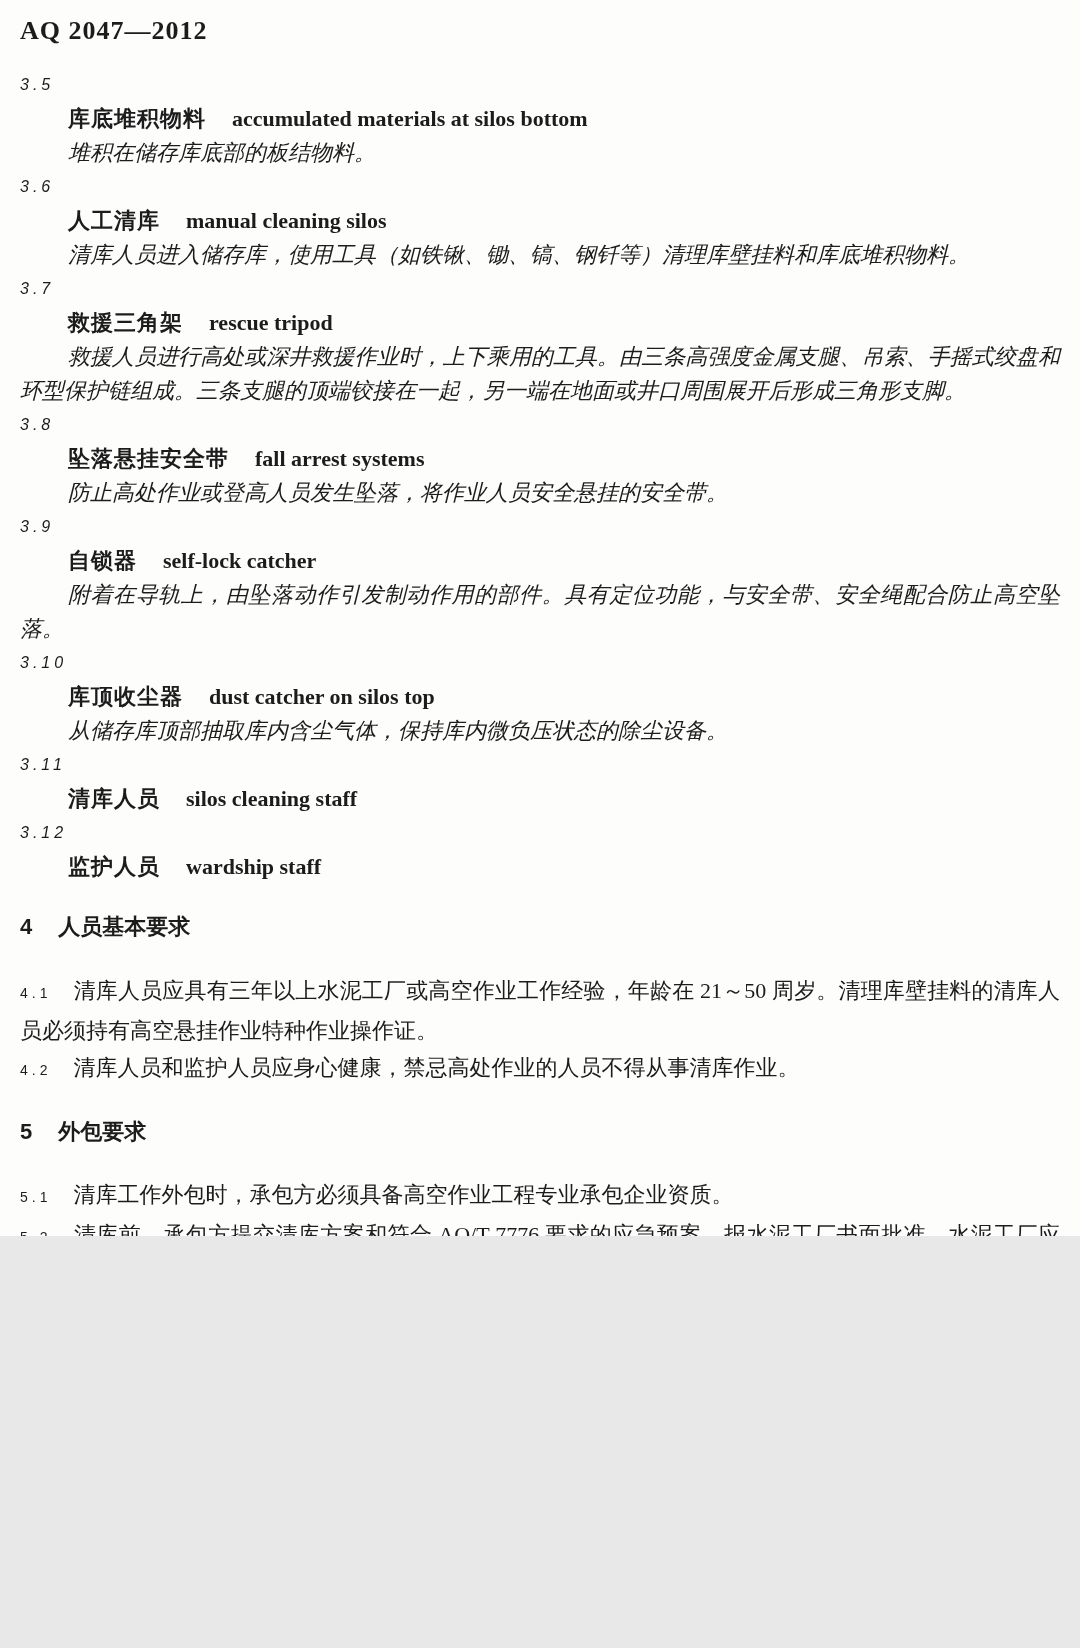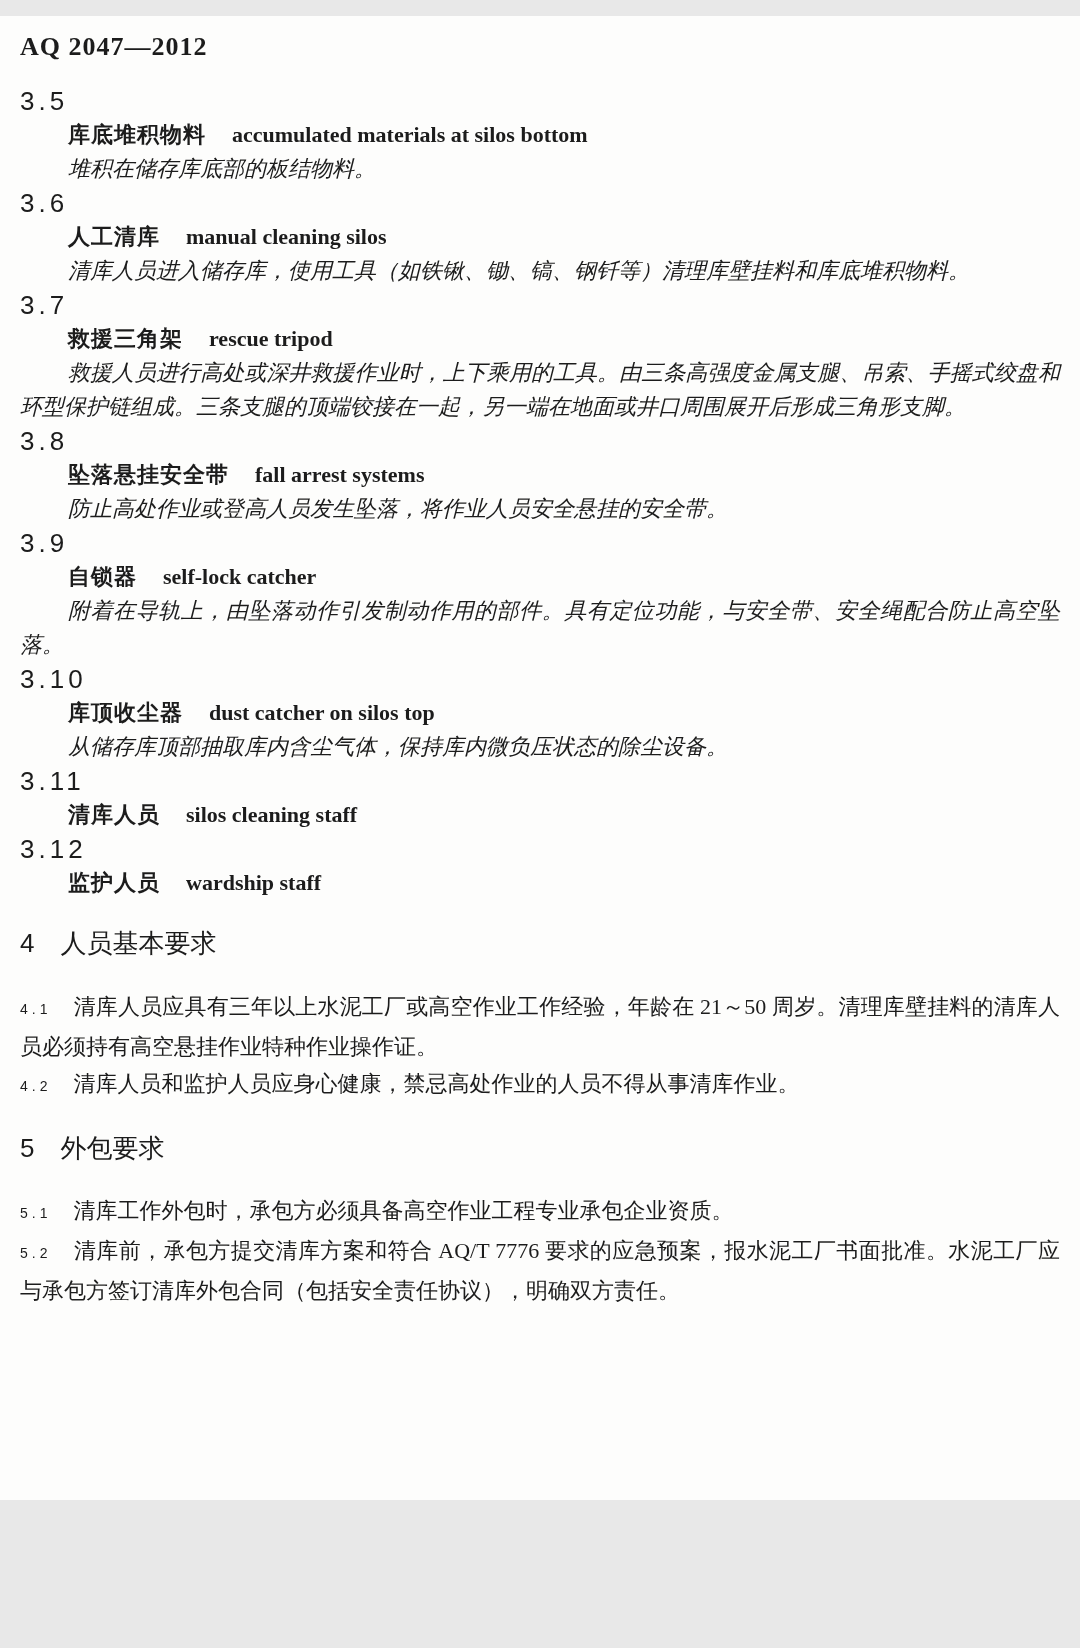--- a/index.html
+++ b/index.html
@@ -10,8 +10,8 @@
   .page {
     position: relative;
     width: 1080px;
-    height: 1484px;
-    margin: 16px auto;
+    height: 1236px;
+    margin: 0 auto;
     background: #fdfdfc;
     color: #1c1c1c;
     font-family: "Liberation Serif", "DejaVu Serif", serif;

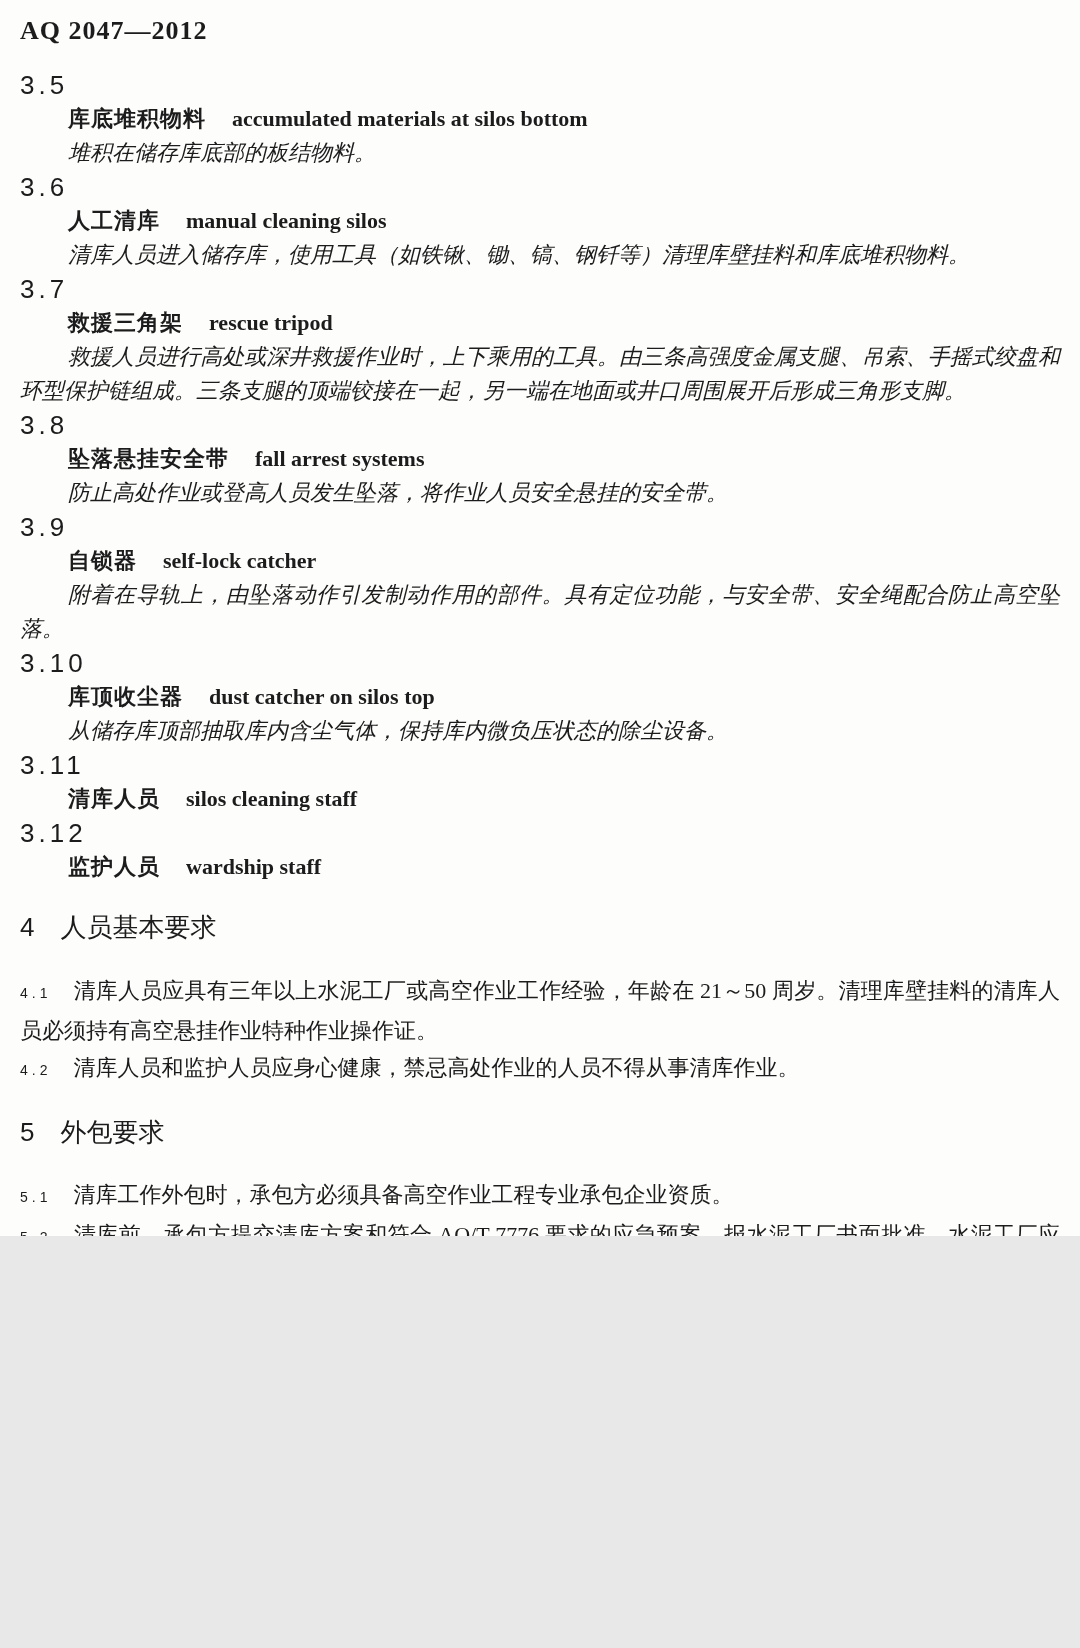--- a/index.html
+++ b/index.html
@@ -37,8 +37,9 @@
   }
   .term-number {
     font-family: "Liberation Sans", "DejaVu Sans", sans-serif;
-    font-size: 26px;
+    font-size: 16px;
     letter-spacing: 4px;
+    font-style: italic;
   }
   .term-line {
     padding-left: 48px;

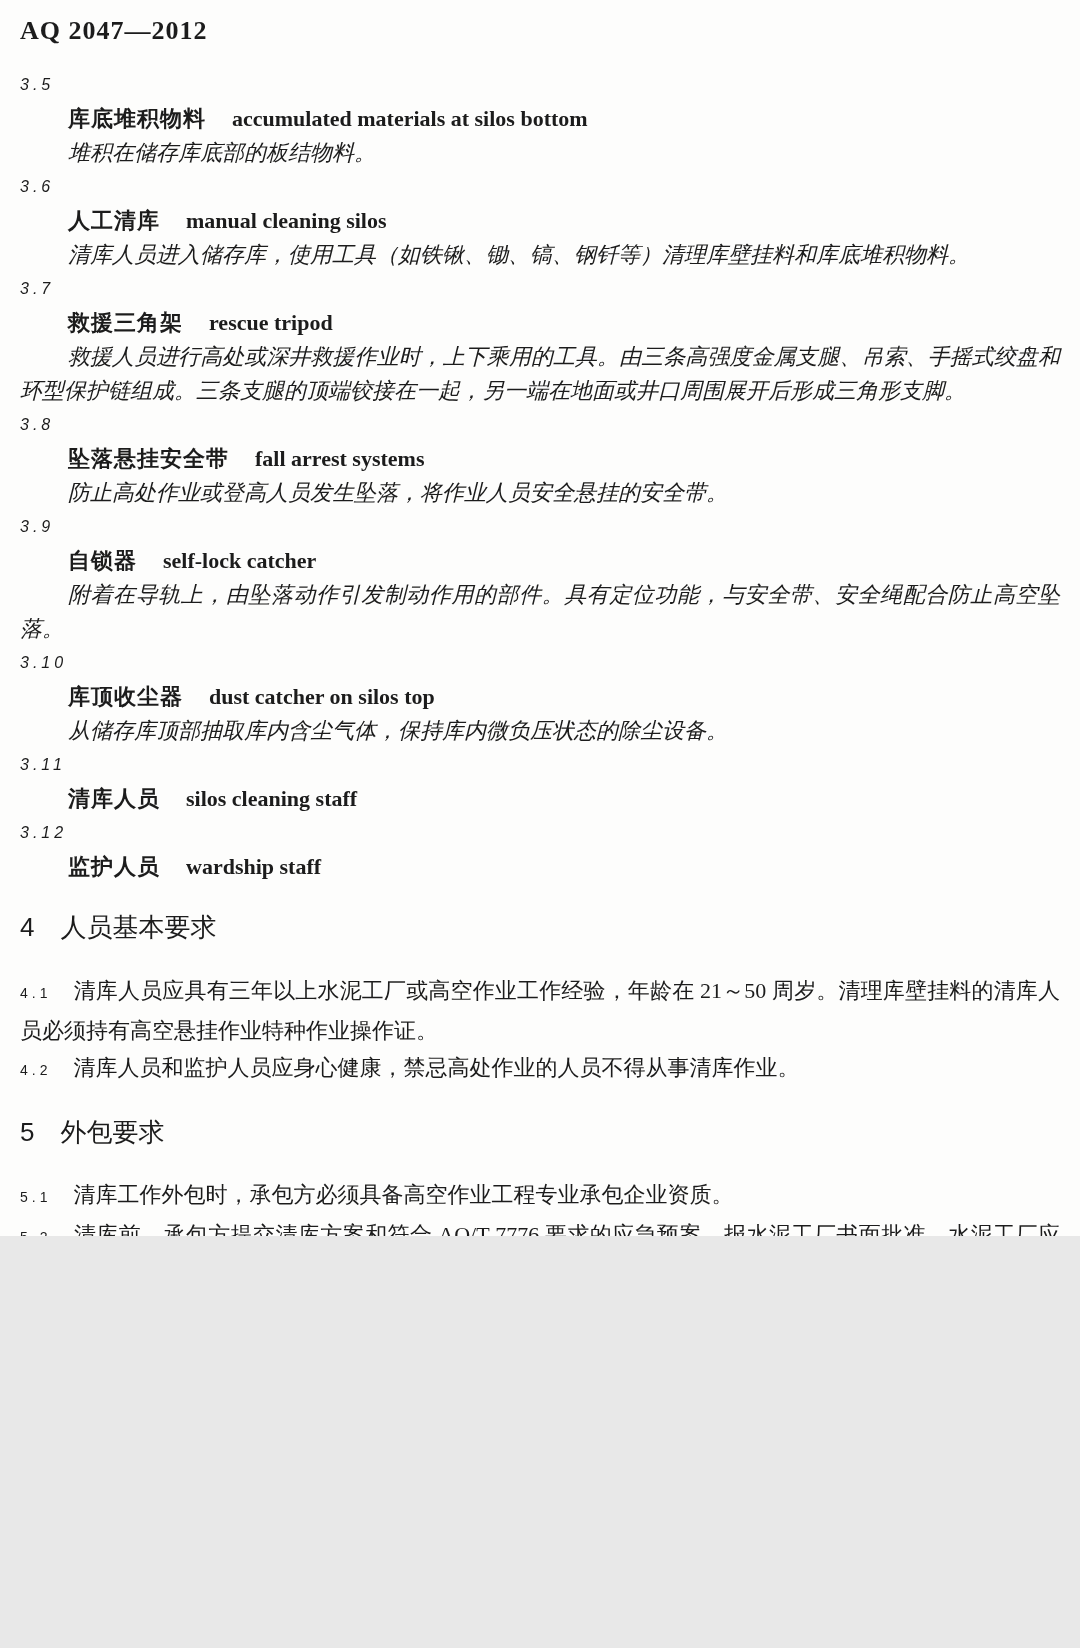--- a/index.html
+++ b/index.html
@@ -65,8 +65,8 @@
     margin-top: 26px;
     line-height: 34px;
     font-family: "Liberation Sans", "DejaVu Sans", sans-serif;
-    font-weight: normal;
-    font-size: 26px;
+    font-weight: bold;
+    font-size: 22px;
   }
   .section-heading .section-number {
     letter-spacing: 2px;

